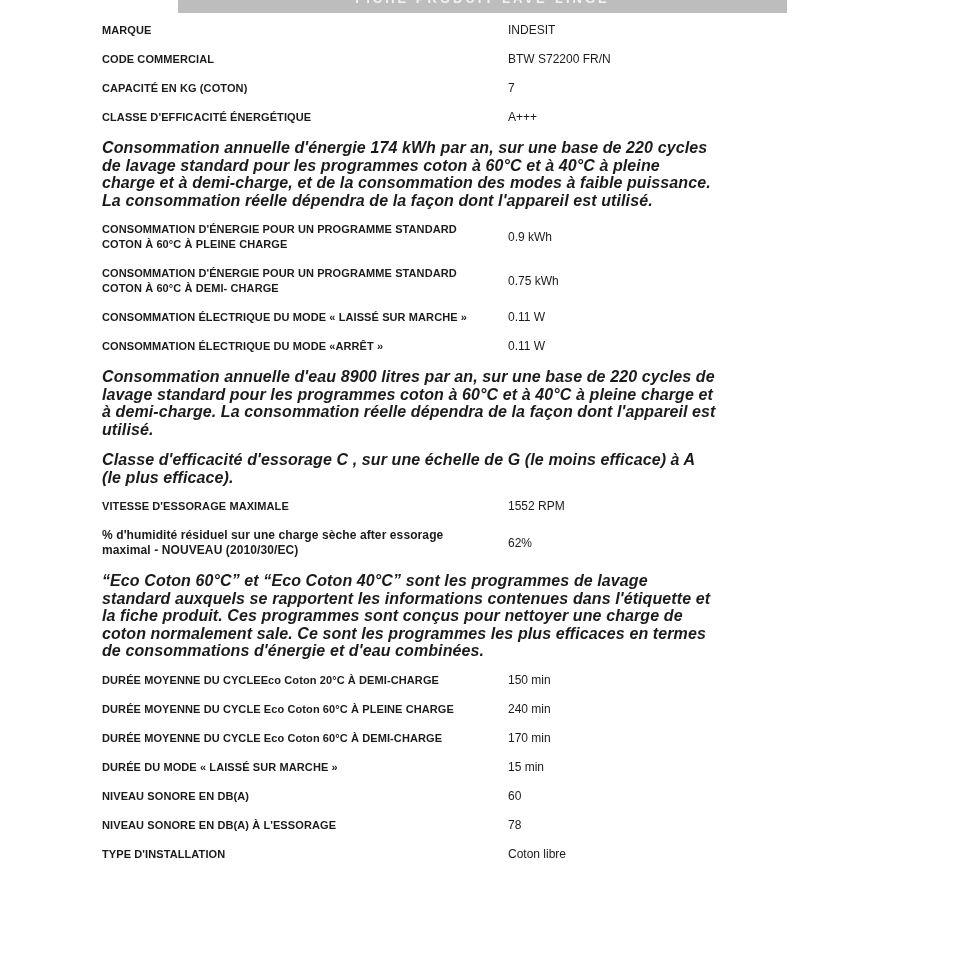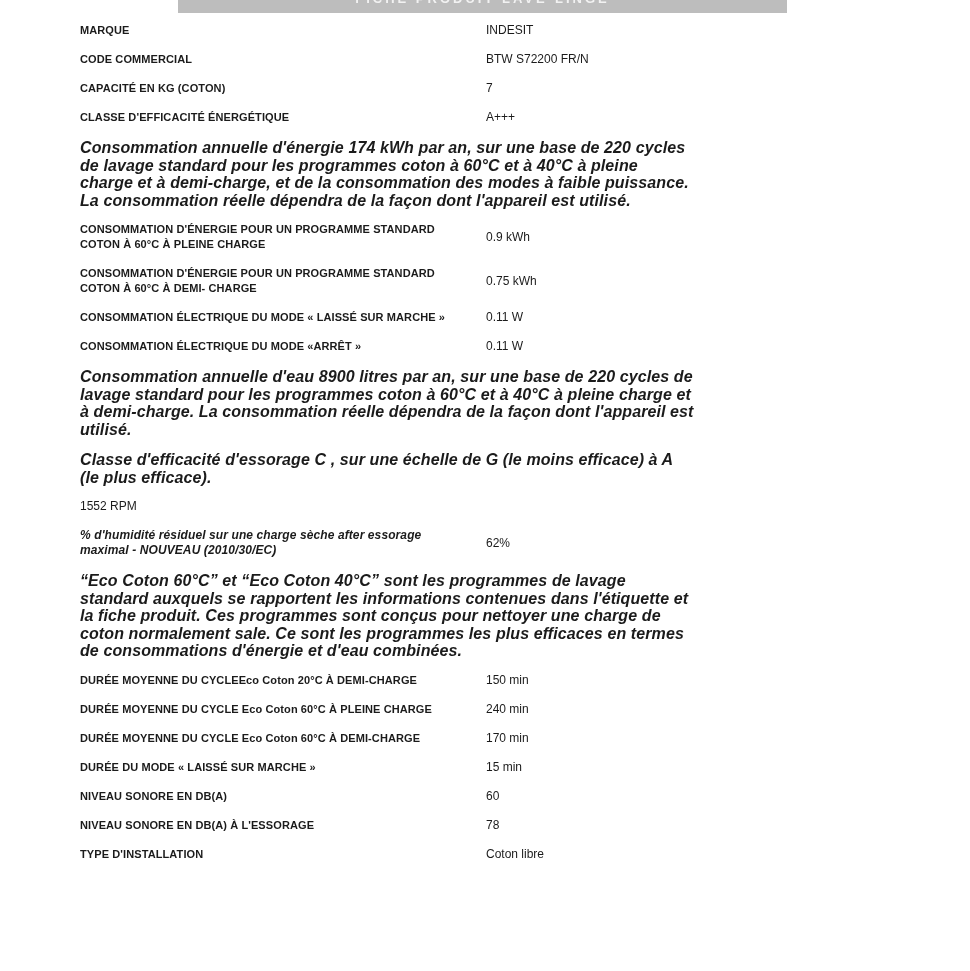--- a/index.html
+++ b/index.html
@@ -37,7 +37,7 @@
     white-space: nowrap;
   }
   .sheet {
-    margin-left: 80px;
+    margin-left: 102px;
     width: 614px;
     padding-top: 10px;
   }

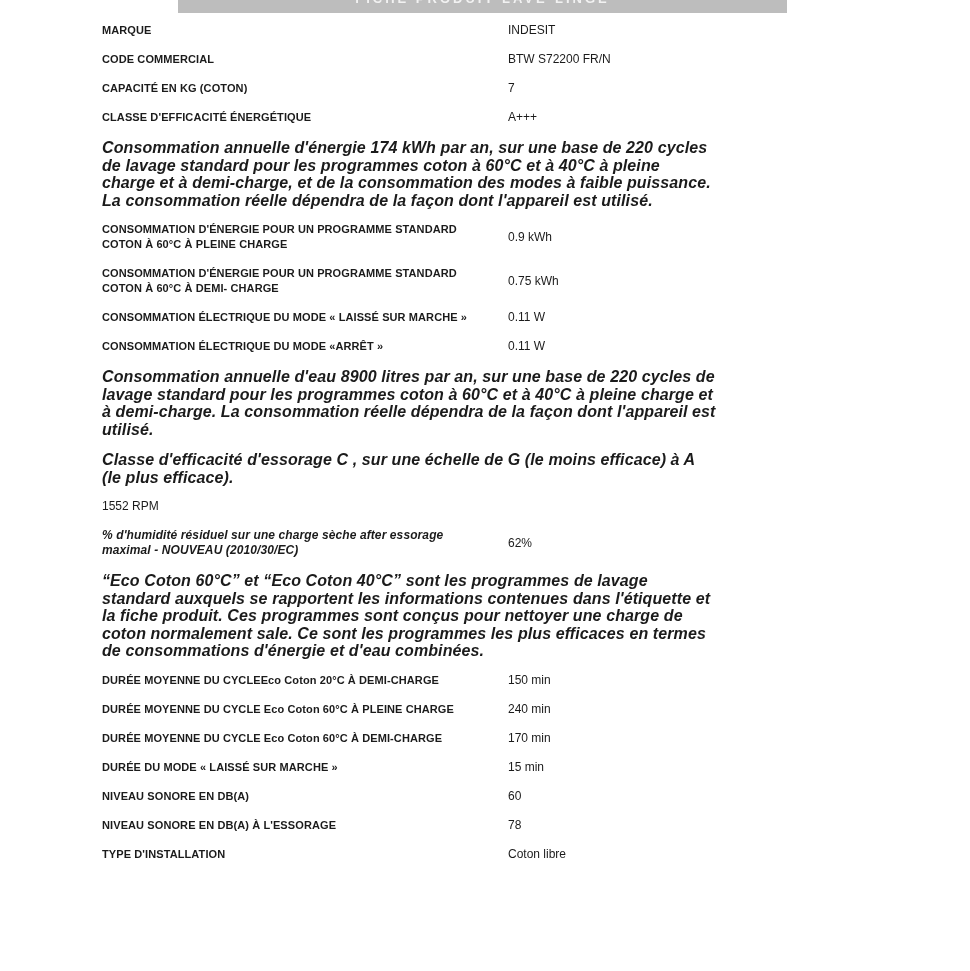--- a/index.html
+++ b/index.html
@@ -130,6 +130,7 @@
   <div class="note-para">Classe d'efficacité d'essorage C , sur une échelle de G (le moins efficace) à A (le plus efficace).</div>
 
   <div class="spec-row">
+    <div class="label">VITESSE D'ESSORAGE MAXIMALE</div>
     <div class="value">1552 RPM</div>
   </div>
 

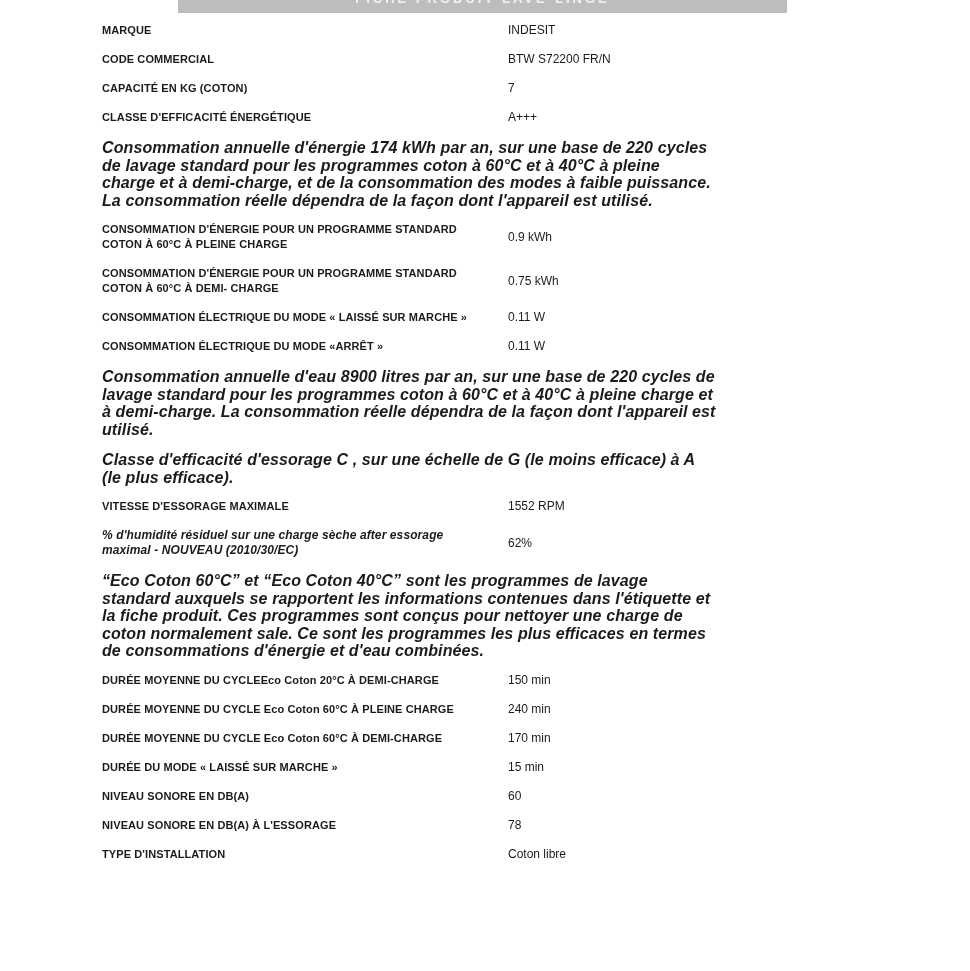--- a/index.html
+++ b/index.html
@@ -56,7 +56,6 @@
     letter-spacing: 0.1px;
   }
   .spec-row .label.italic-label {
-    font-style: italic;
     font-size: 12px;
   }
   .spec-row .value {

